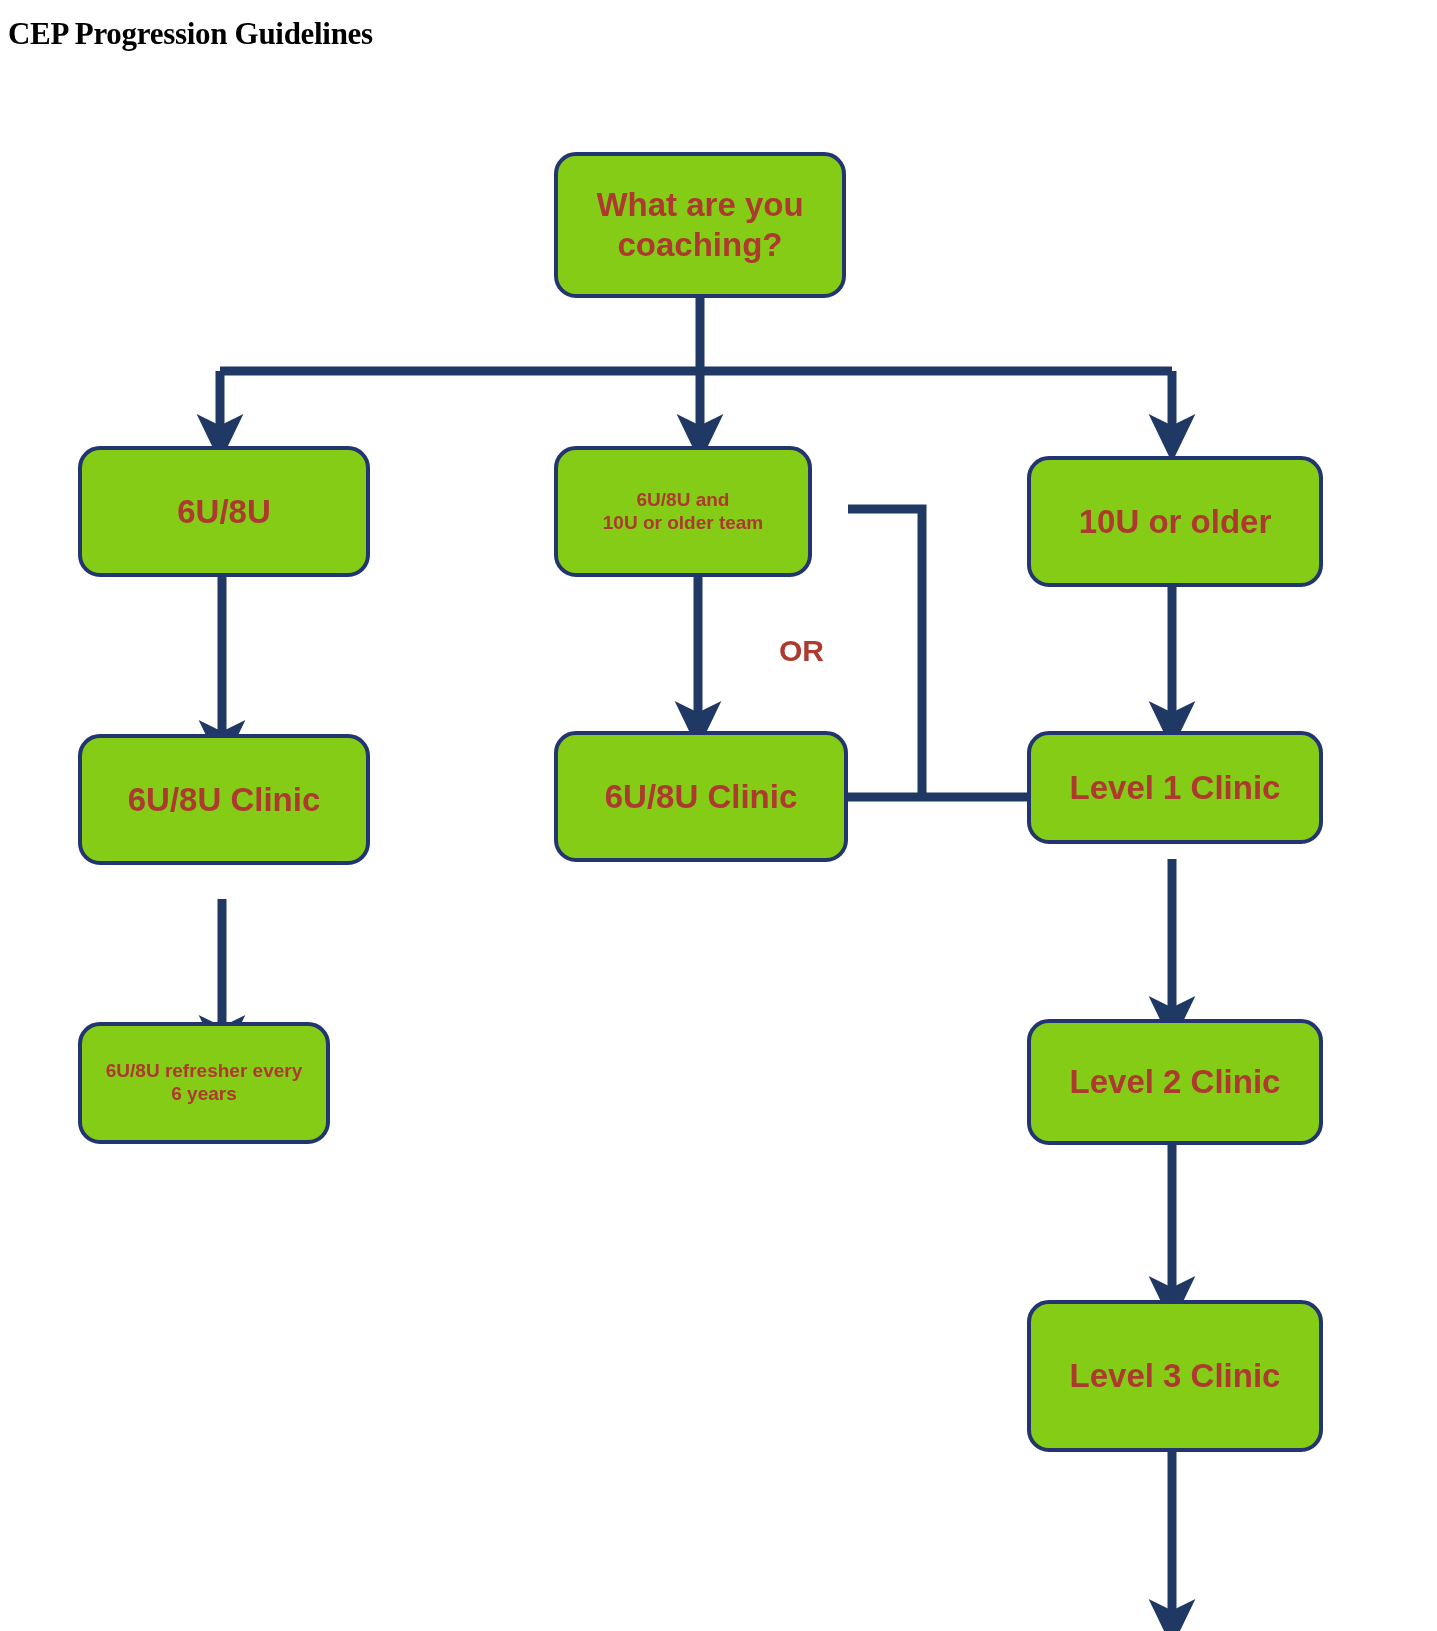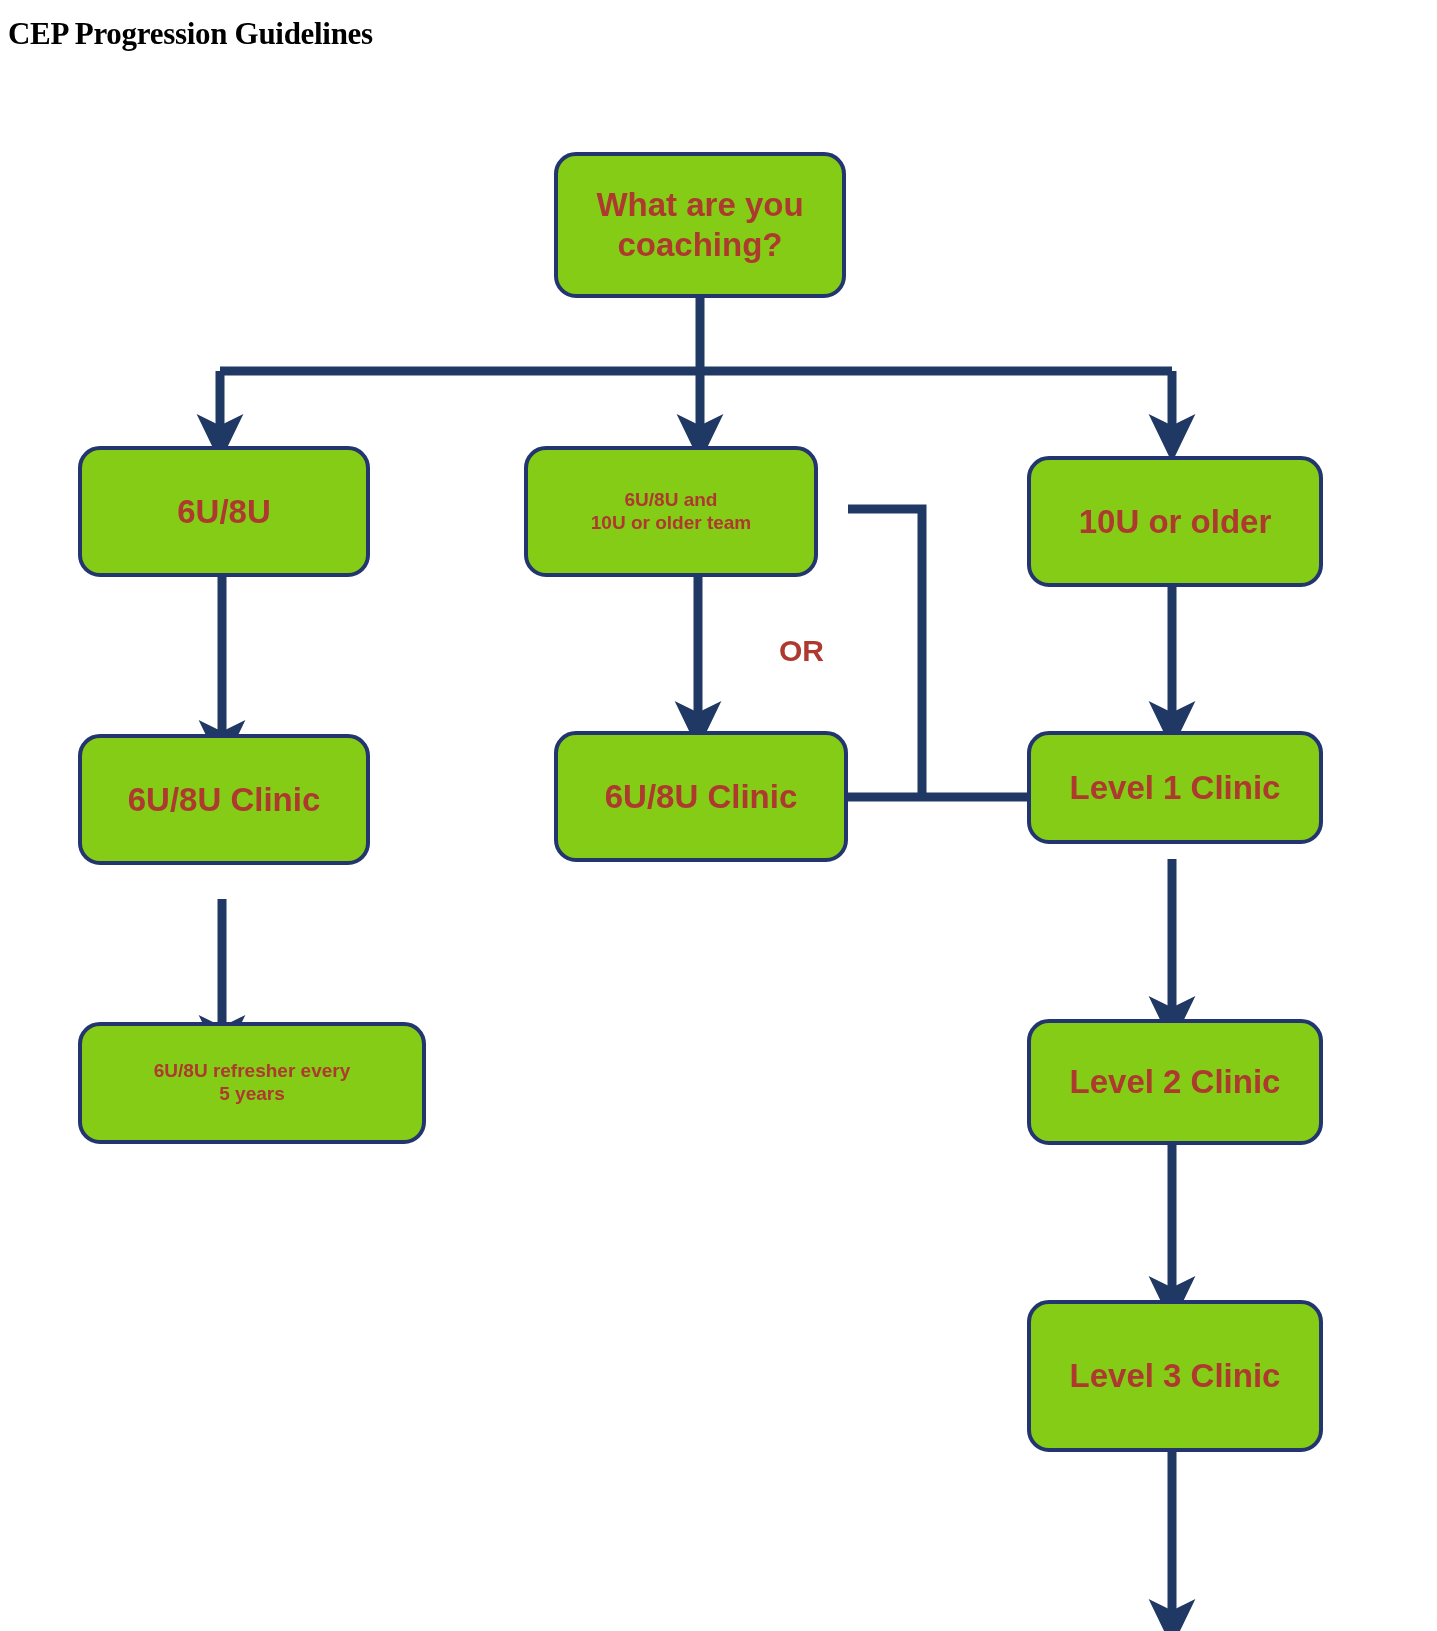--- a/index.html
+++ b/index.html
@@ -113,7 +113,7 @@
   <span>6U/8U</span>
 </div>
 
-<div class="node node-sm" style="left:524px; top:446px; width:294px; height:131px;">
+<div class="node node-sm" style="left:554px; top:446px; width:258px; height:131px;">
   <span>
     <span>6U/8U  and</span><br>
     <span>10U or older team</span>

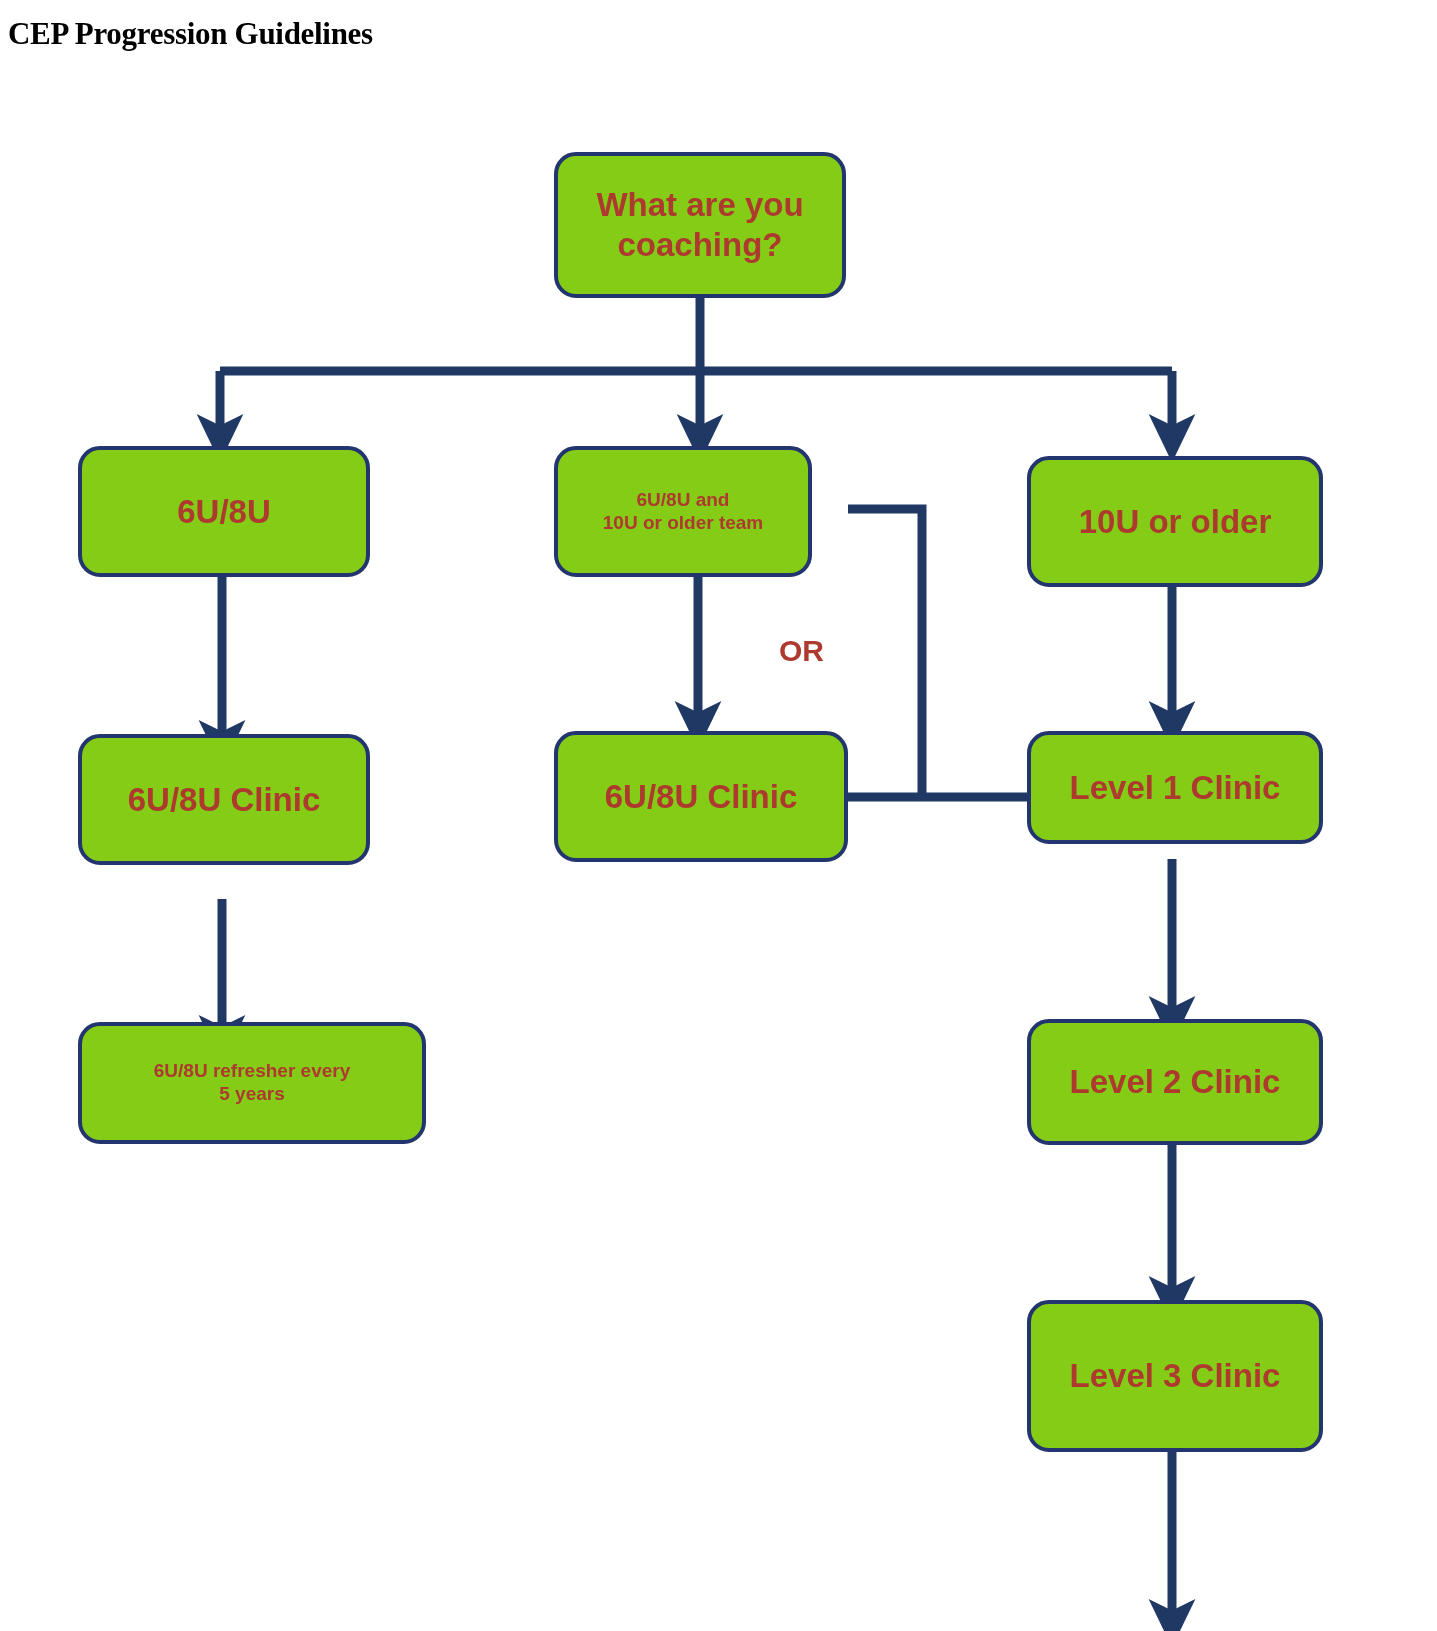--- a/index.html
+++ b/index.html
@@ -136,7 +136,7 @@
   <span>Level 1 Clinic</span>
 </div>
 
-<div class="node node-sm" style="left:78px; top:1022px; width:348px; height:122px;">
+<div class="node node-sm" style="left:78px; top:1022px; width:252px; height:122px;">
   <span>
     <span>6U/8U refresher every</span><br>
     <span>5 years</span>

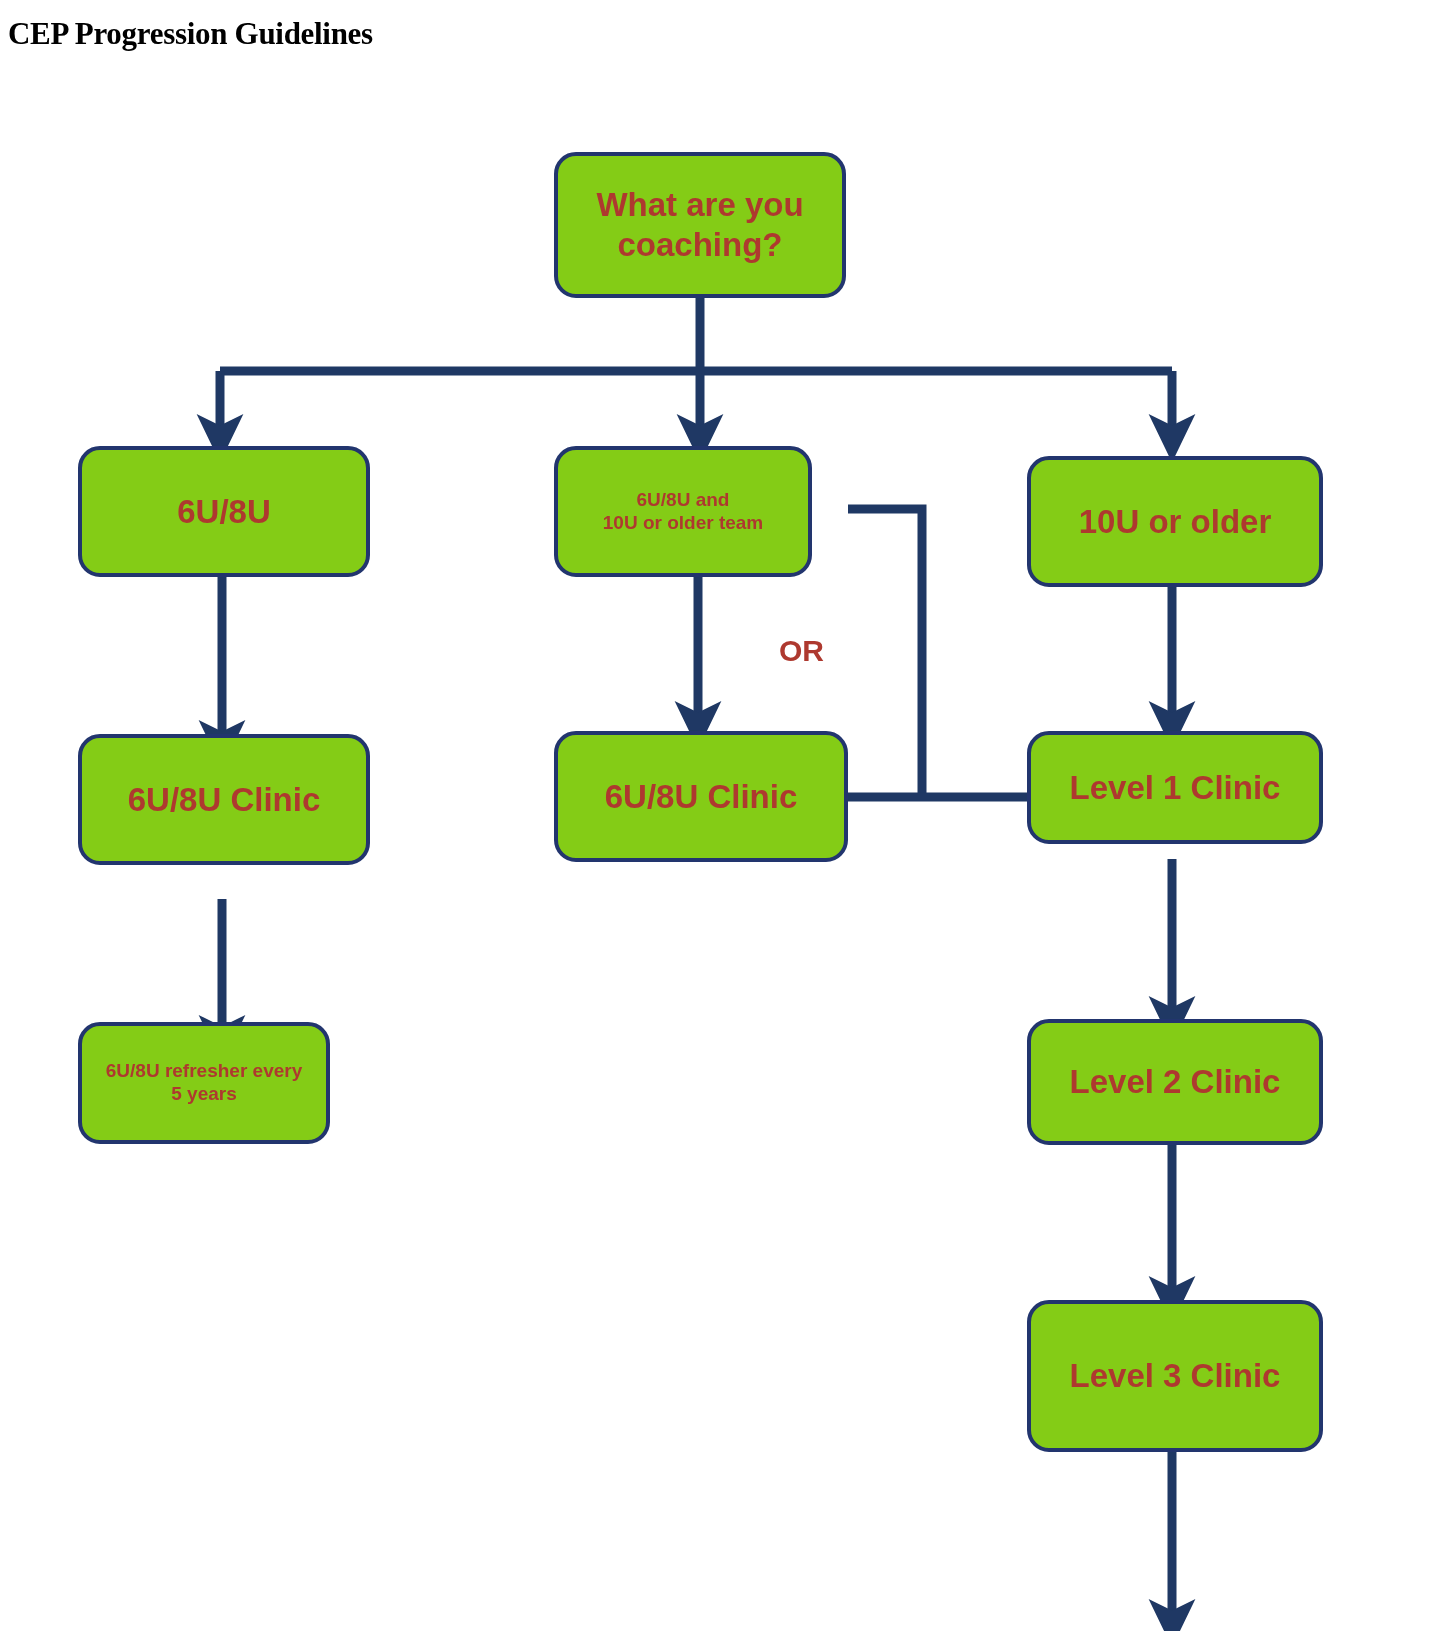--- a/index.html
+++ b/index.html
@@ -139,7 +139,7 @@
 <div class="node node-sm" style="left:78px; top:1022px; width:252px; height:122px;">
   <span>
     <span>6U/8U refresher every</span><br>
-    <span>5 years</span>
+    <span>6 years</span>
   </span>
 </div>
 

